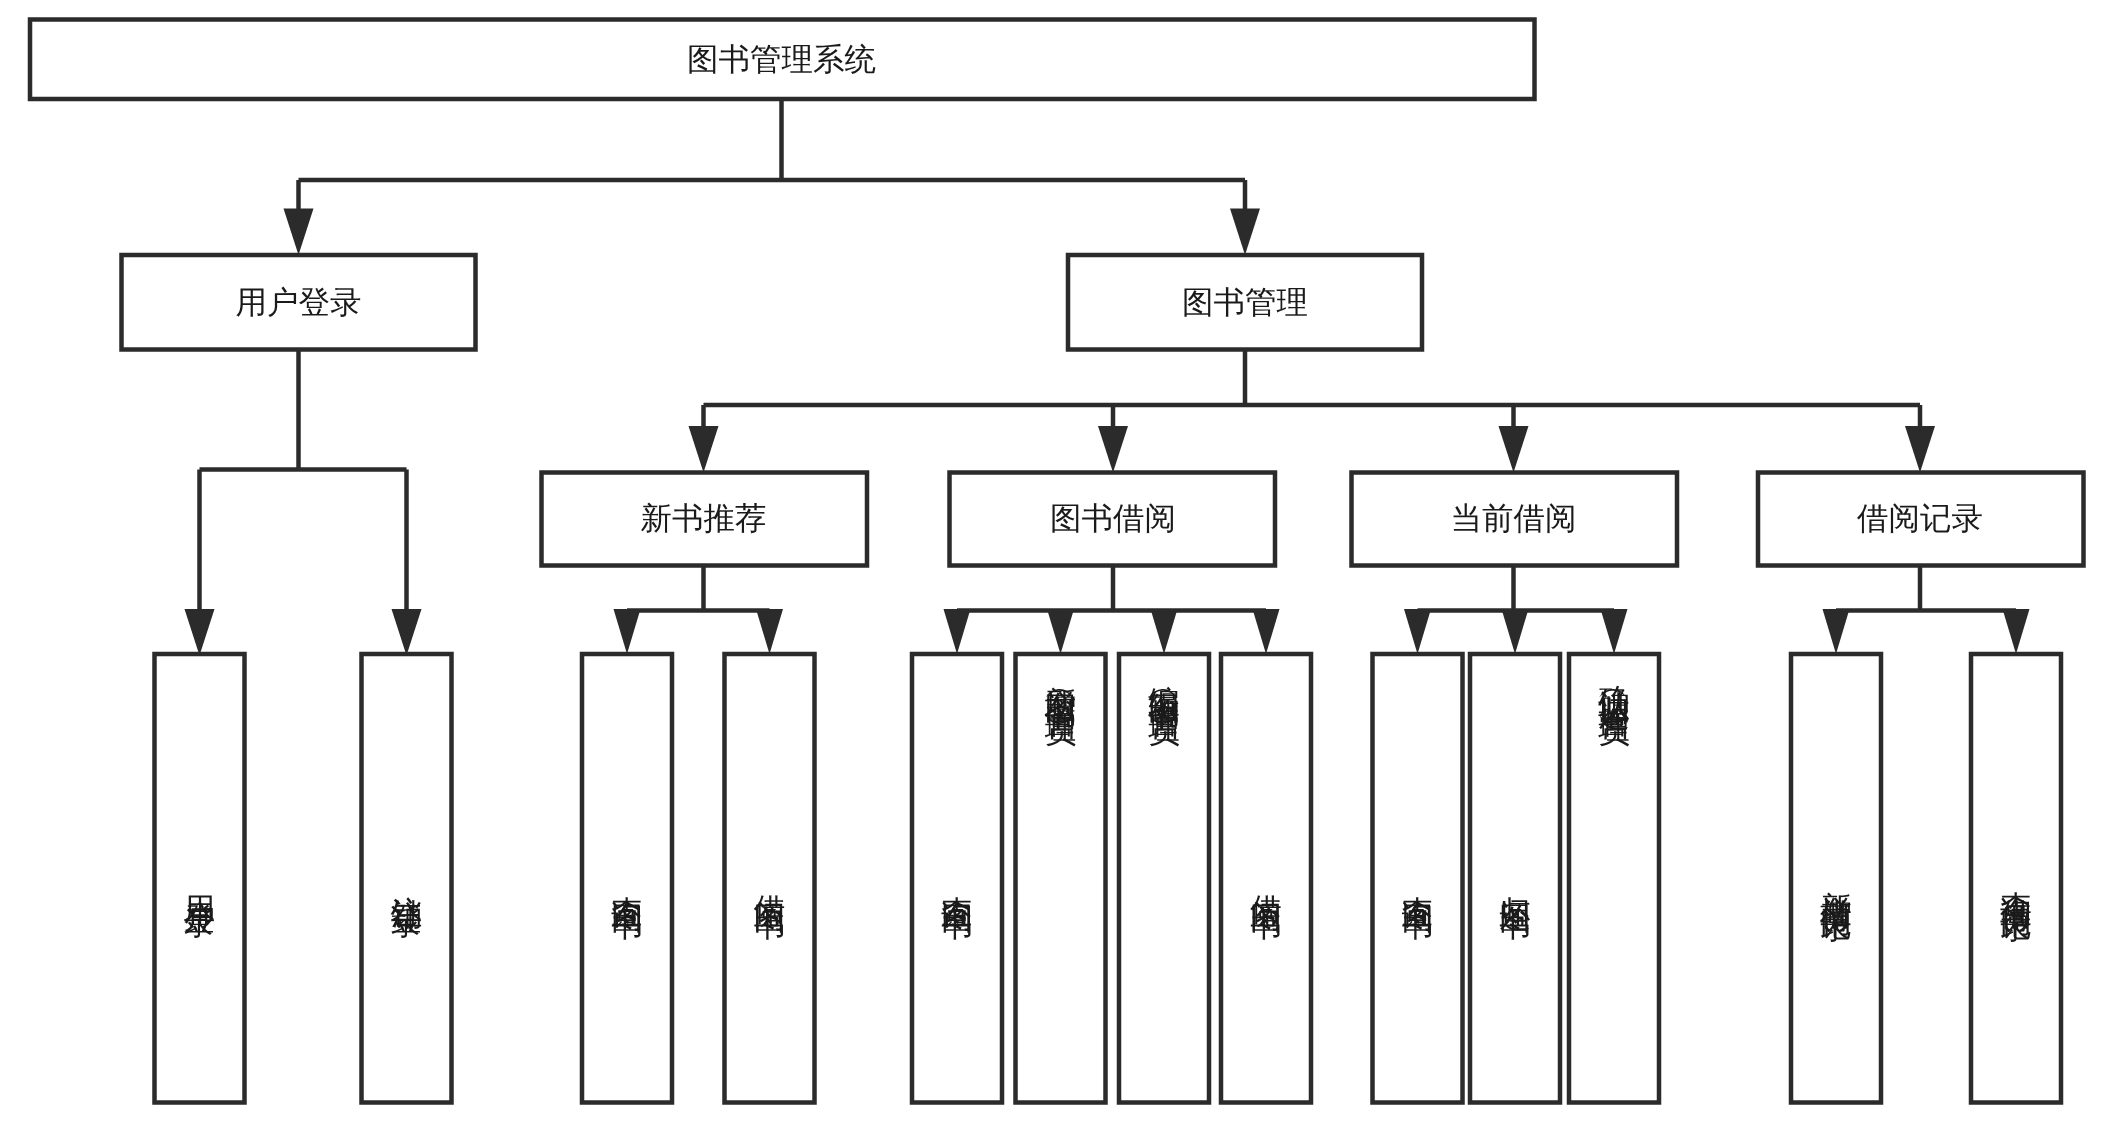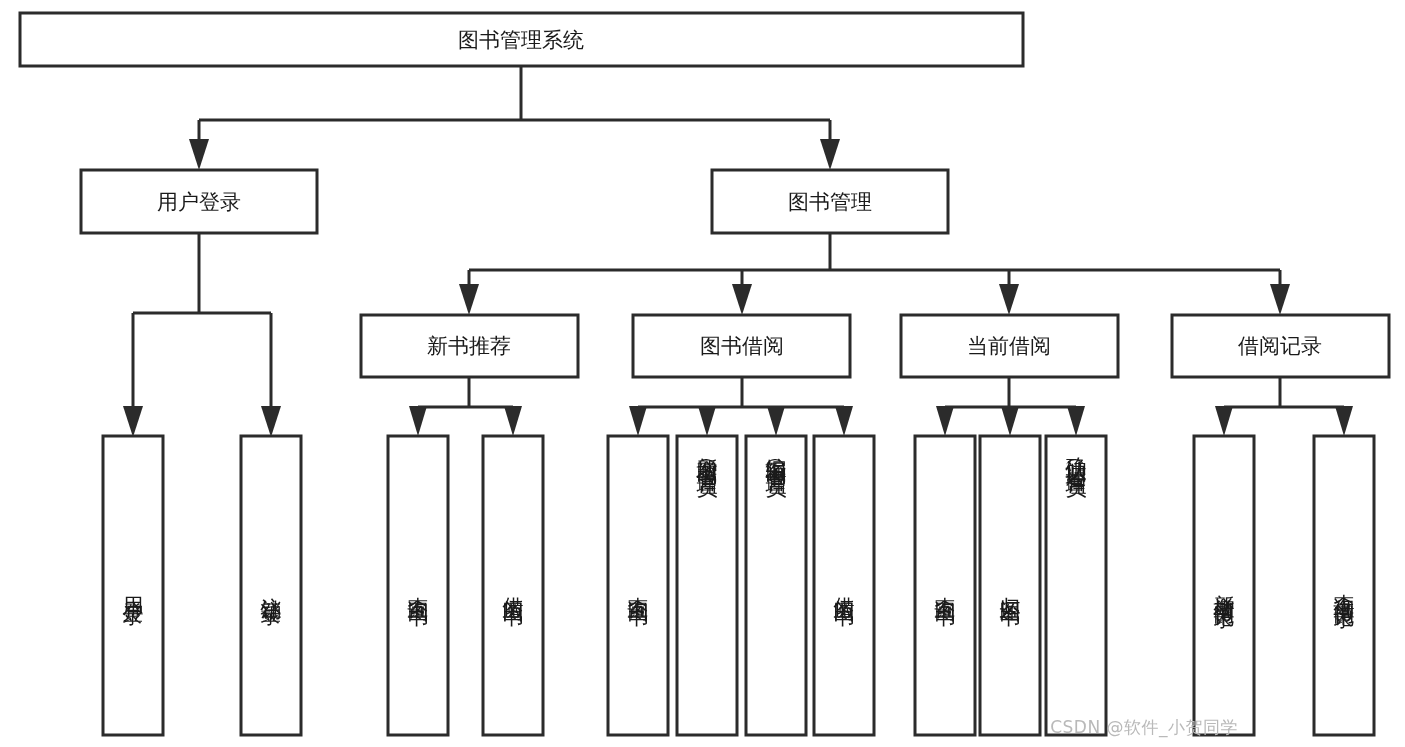--- a/index.html
+++ b/index.html
@@ -250,7 +250,6 @@
     <span class="leaf-label">查询借阅记录</span>
   </div>
 
-  <div class="watermark">CSDN @软件_小贺同学</div>
 </div>
 
 </body></html>

